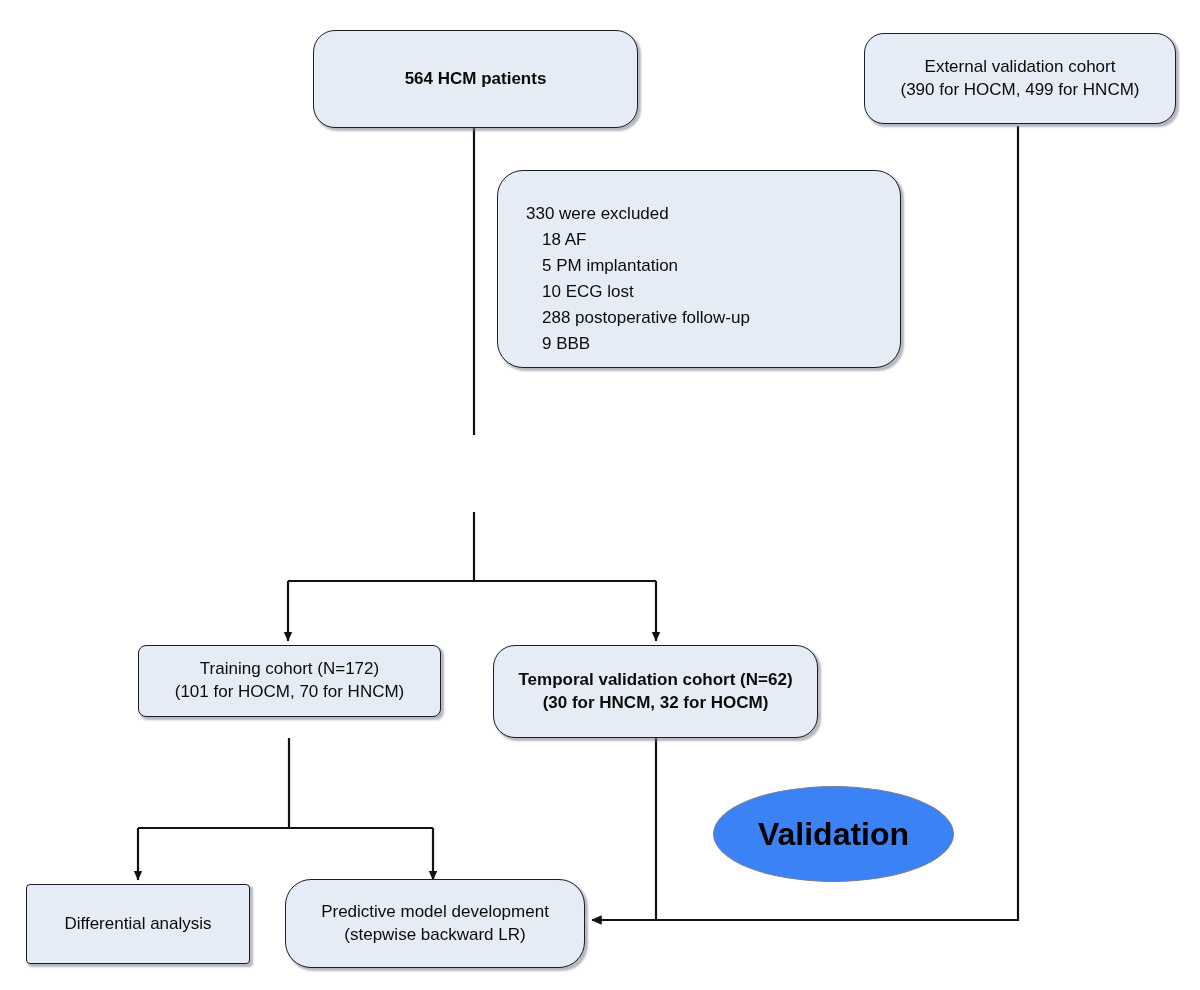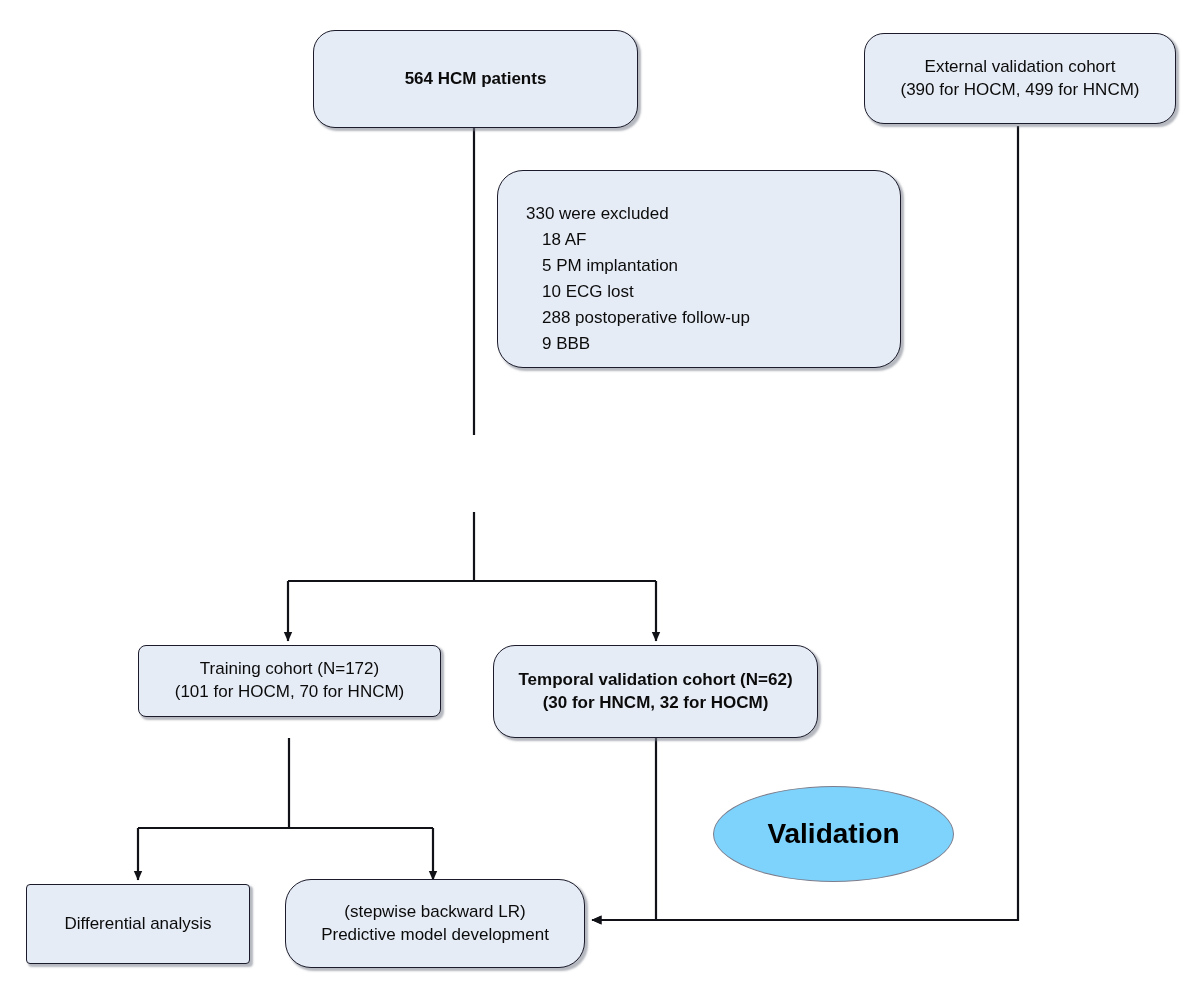--- a/index.html
+++ b/index.html
@@ -86,13 +86,13 @@
     top: 786px;
     width: 239px;
     height: 94px;
-    background: #7dd3fc;
+    background: #3b82f6;
     border: 1px solid #7d7d8c;
     border-radius: 50%;
     display: flex;
     align-items: center;
     justify-content: center;
-    font-size: 28px;
+    font-size: 32px;
     font-weight: bold;
     color: #000000;
     z-index: 2;

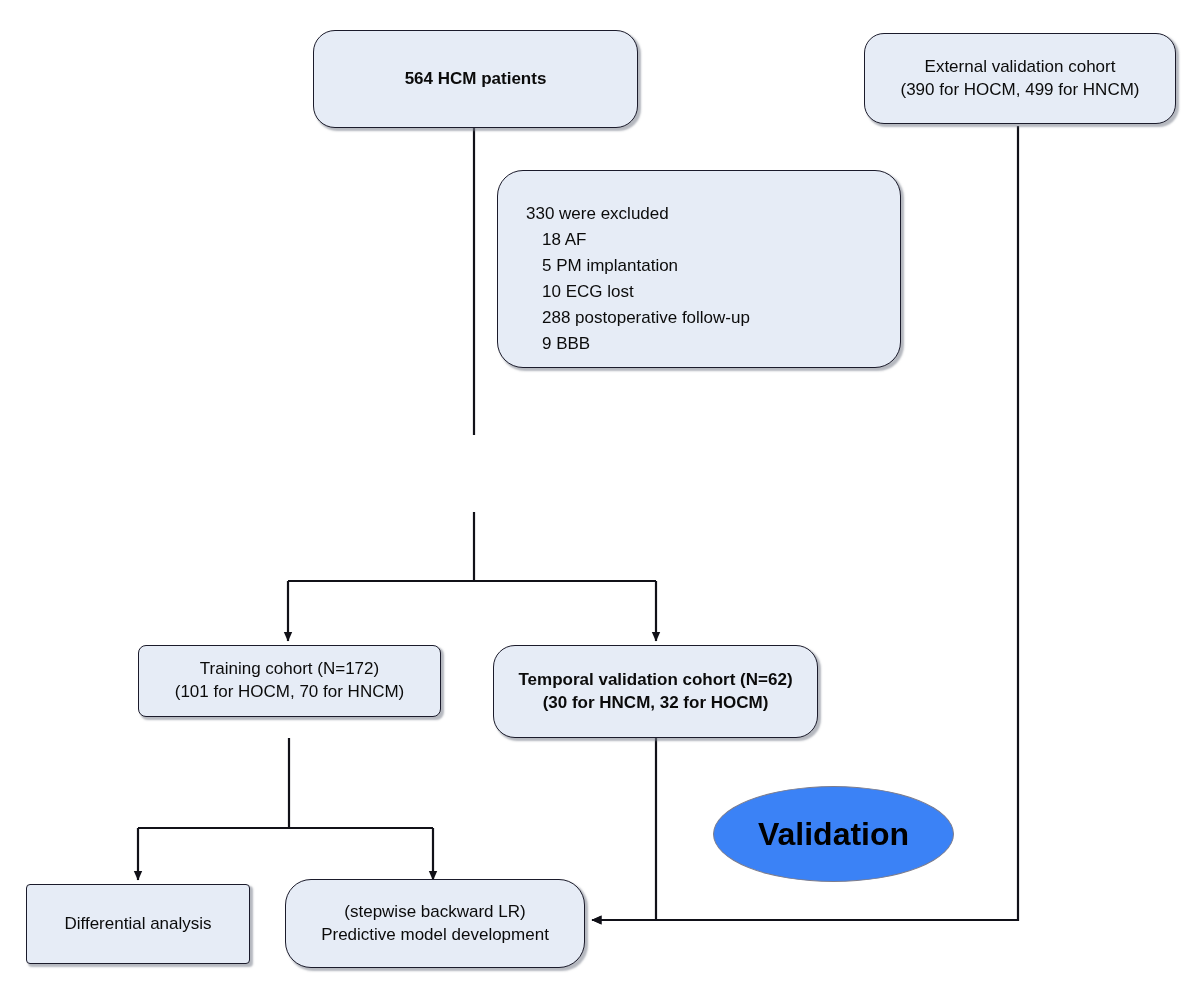--- a/index.html
+++ b/index.html
@@ -184,8 +184,8 @@
 
   <div class="node" id="node-predictive">
     <span class="lines">
+      <span>Predictive model development</span>
       <span>(stepwise backward LR)</span>
-      <span>Predictive model development</span>
     </span>
   </div>
 

